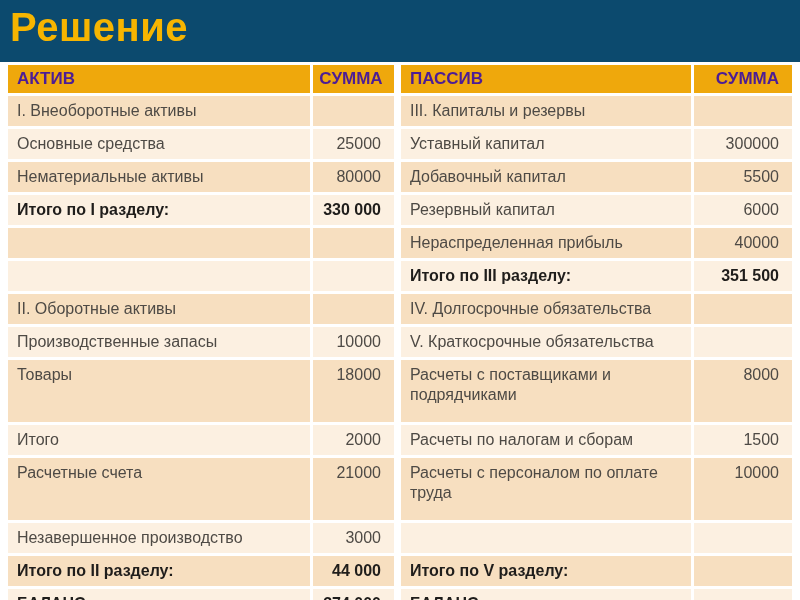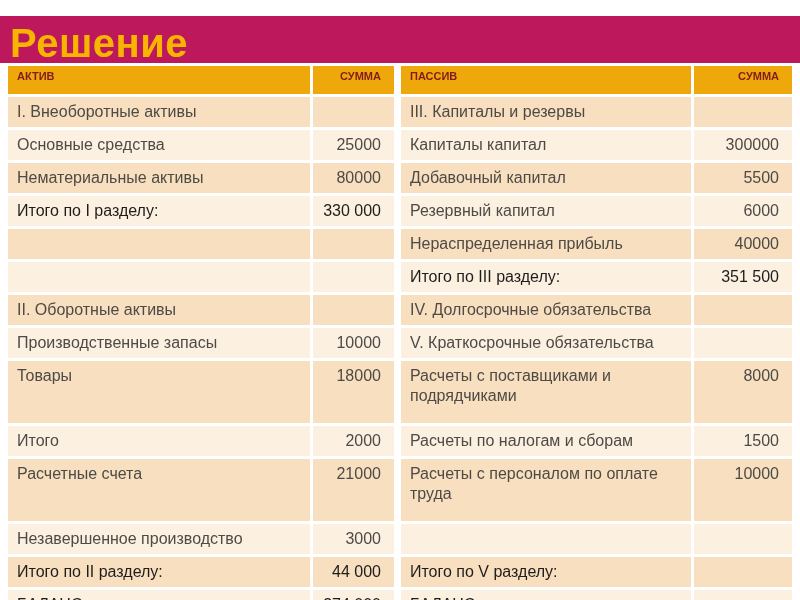--- a/index.html
+++ b/index.html
@@ -12,11 +12,10 @@
   .slide { width: 800px; height: 600px; }
 
   .title-bar {
-    background: #be185d;
-    height: 47px;
+    background: #0c4a6e;
+    height: 62px;
     box-sizing: border-box;
     padding: 6px 0 0 10px;
-    margin-top: 16px;
   }
   .title {
     margin: 0;

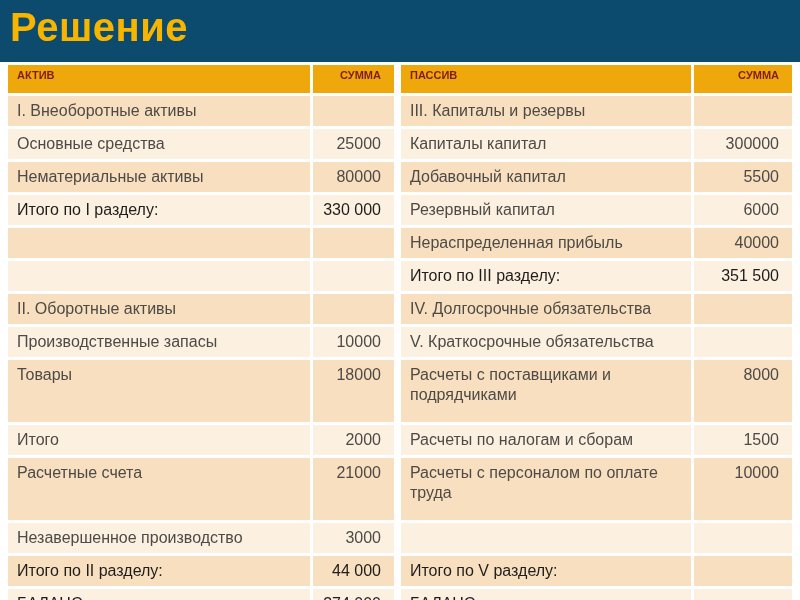--- a/index.html
+++ b/index.html
@@ -47,9 +47,9 @@
   }
   thead th {
     background: #efa80c;
-    color: #7f1d1d;
+    color: #4c1d95;
     font-weight: bold;
-    font-size: 11px;
+    font-size: 17px;
     height: 28px;
     padding: 4px 6px;
     text-align: center;

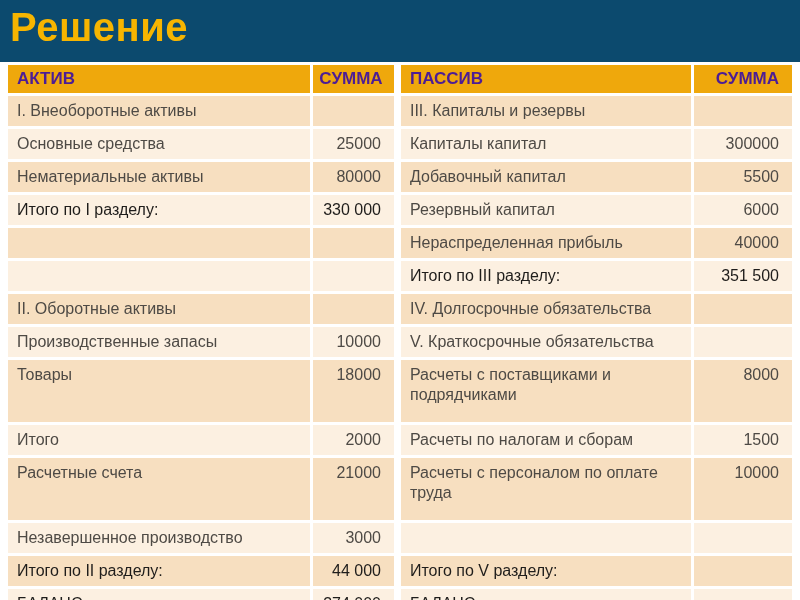--- a/index.html
+++ b/index.html
@@ -108,7 +108,7 @@
           <td class="lbl">Основные средства</td>
           <td class="sum">25000</td>
           <td class="spacer"></td>
-          <td class="lbl">Капиталы капитал</td>
+          <td class="lbl">Уставный капитал</td>
           <td class="sum">300000</td>
         </tr>
         <tr>

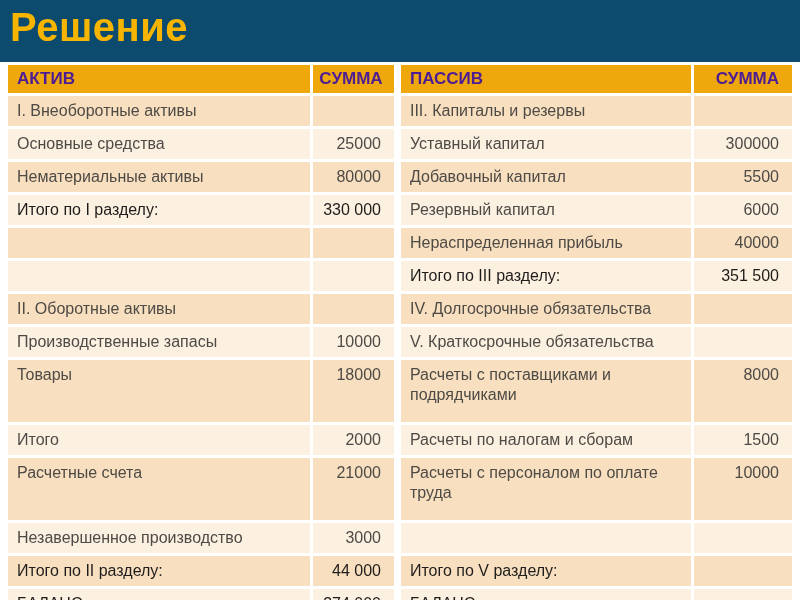--- a/index.html
+++ b/index.html
@@ -69,7 +69,7 @@
 
   .lbl { text-align: left;  padding-left: 9px; }
   .sum { text-align: right; padding-right: 13px; }
-  .bold { font-weight: normal; color: #1f1d1b; }
+  .bold { font-weight: bold; color: #1f1d1b; }
 </style>
 </head>
 <body>

